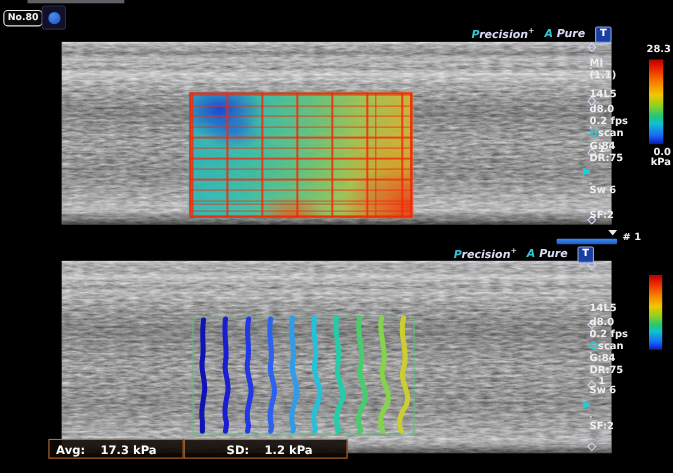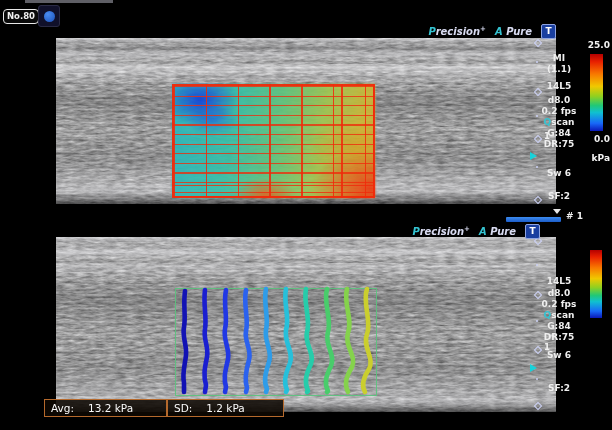--- a/index.html
+++ b/index.html
@@ -202,7 +202,7 @@
   <div class="side-line" style="top:168px">Sw 6</div>
   <div class="side-line" style="top:191px">SF:2</div>
 
-  <div class="cbar-label" style="top:40px">25.0</div>
+  <div class="cbar-label" style="top:40px">28.3</div>
   <div class="abs cbar cbar-top"></div>
   <div class="cbar-label" style="top:134px">0.0</div>
   <div class="cbar-label" style="top:153px">kPa</div>

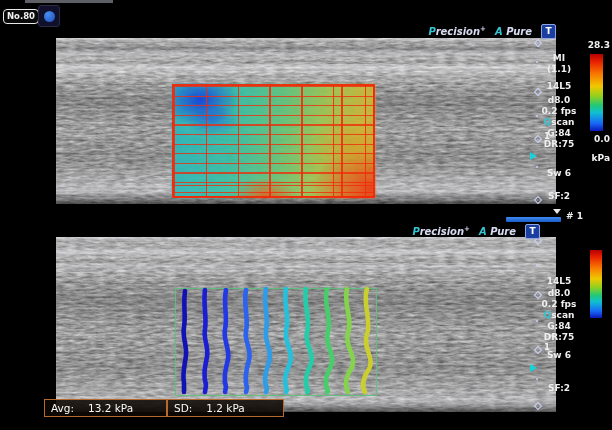--- a/index.html
+++ b/index.html
@@ -71,7 +71,7 @@
          color:#fff;font-size:9px;font-weight:700;font-style:normal;line-height:13px;text-align:center;}
 
   
-  .side-line{position:absolute;left:536px;width:46px;text-align:center;font-size:9px;font-weight:700;
+  .side-line{position:absolute;left:536px;width:46px;text-align:left;font-size:9px;font-weight:700;
              color:#efefef;white-space:nowrap;letter-spacing:0;}
 
   

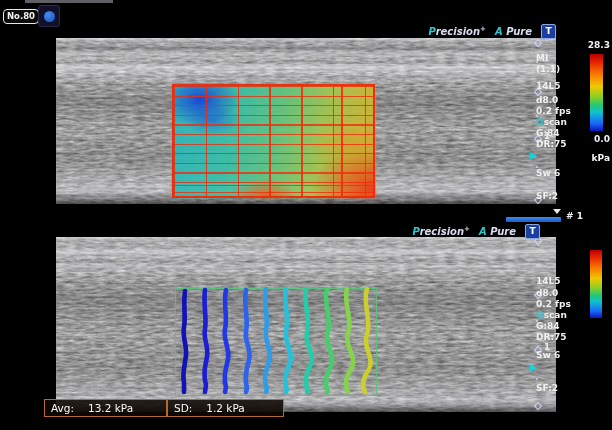--- a/index.html
+++ b/index.html
@@ -205,7 +205,7 @@
   <div class="cbar-label" style="top:40px">28.3</div>
   <div class="abs cbar cbar-top"></div>
   <div class="cbar-label" style="top:134px">0.0</div>
-  <div class="cbar-label" style="top:153px">kPa</div>
+  <div class="cbar-label" style="top:143px">kPa</div>
 
   <div class="abs frame-bar"></div>
   <div class="abs frame-tri"></div>

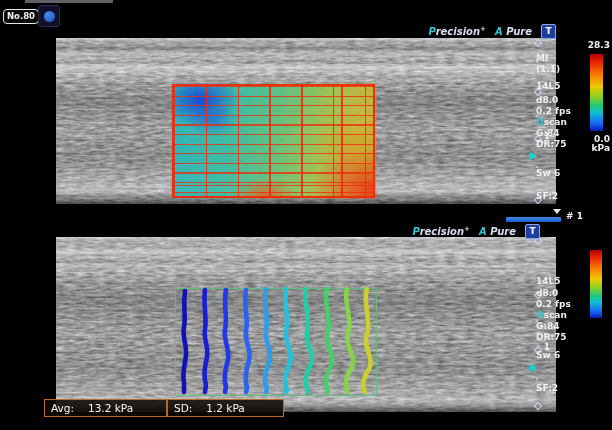--- a/index.html
+++ b/index.html
@@ -94,8 +94,8 @@
 
   
   .meas-row{left:44px;top:399px;display:flex;}
-  .meas-box{height:16px;border:1.5px solid #b5692c;background:rgba(14,8,2,0.88);display:flex;align-items:center;
-            font-size:10.5px;font-weight:400;color:#fafafa;}
+  .meas-box{height:16px;border:1.5px solid #b5692c;background:rgba(14,8,2,0.88);display:flex;align-items:flex-end;
+            font-size:10.5px;font-weight:700;color:#fafafa;}
   .meas-avg{width:121px;}
   .meas-sd{width:115px;}
   .meas-label{margin-left:6px;}

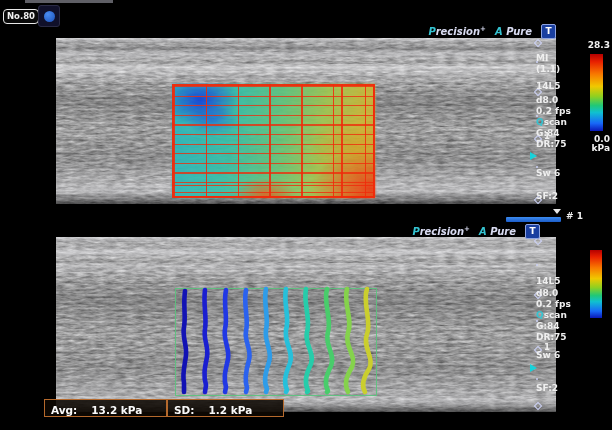--- a/index.html
+++ b/index.html
@@ -225,7 +225,7 @@
   <div class="abs meas-row">
     <div class="meas-box meas-avg">
       <span class="meas-label">Avg:</span>
-      <span class="meas-value">13.2 kPa</span>
+      <span class="meas-value">17.3 kPa</span>
     </div>
     <div class="meas-box meas-sd">
       <span class="meas-label">SD:</span>

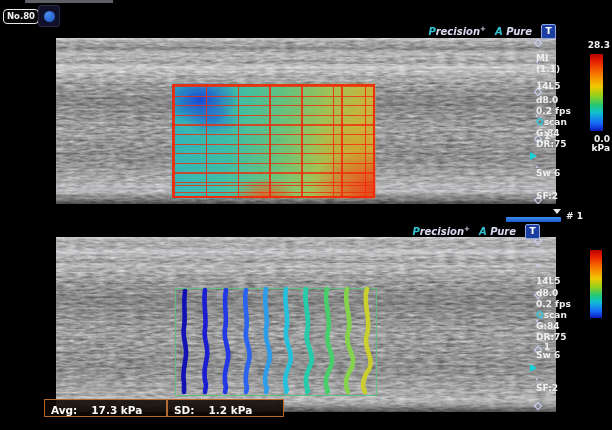--- a/index.html
+++ b/index.html
@@ -97,7 +97,7 @@
   .meas-box{height:16px;border:1.5px solid #b5692c;background:rgba(14,8,2,0.88);display:flex;align-items:flex-end;
             font-size:10.5px;font-weight:700;color:#fafafa;}
   .meas-avg{width:121px;}
-  .meas-sd{width:115px;}
+  .meas-sd{width:115px;padding-left:32px;}
   .meas-label{margin-left:6px;}
   .meas-value{margin-left:14px;}
 </style>

